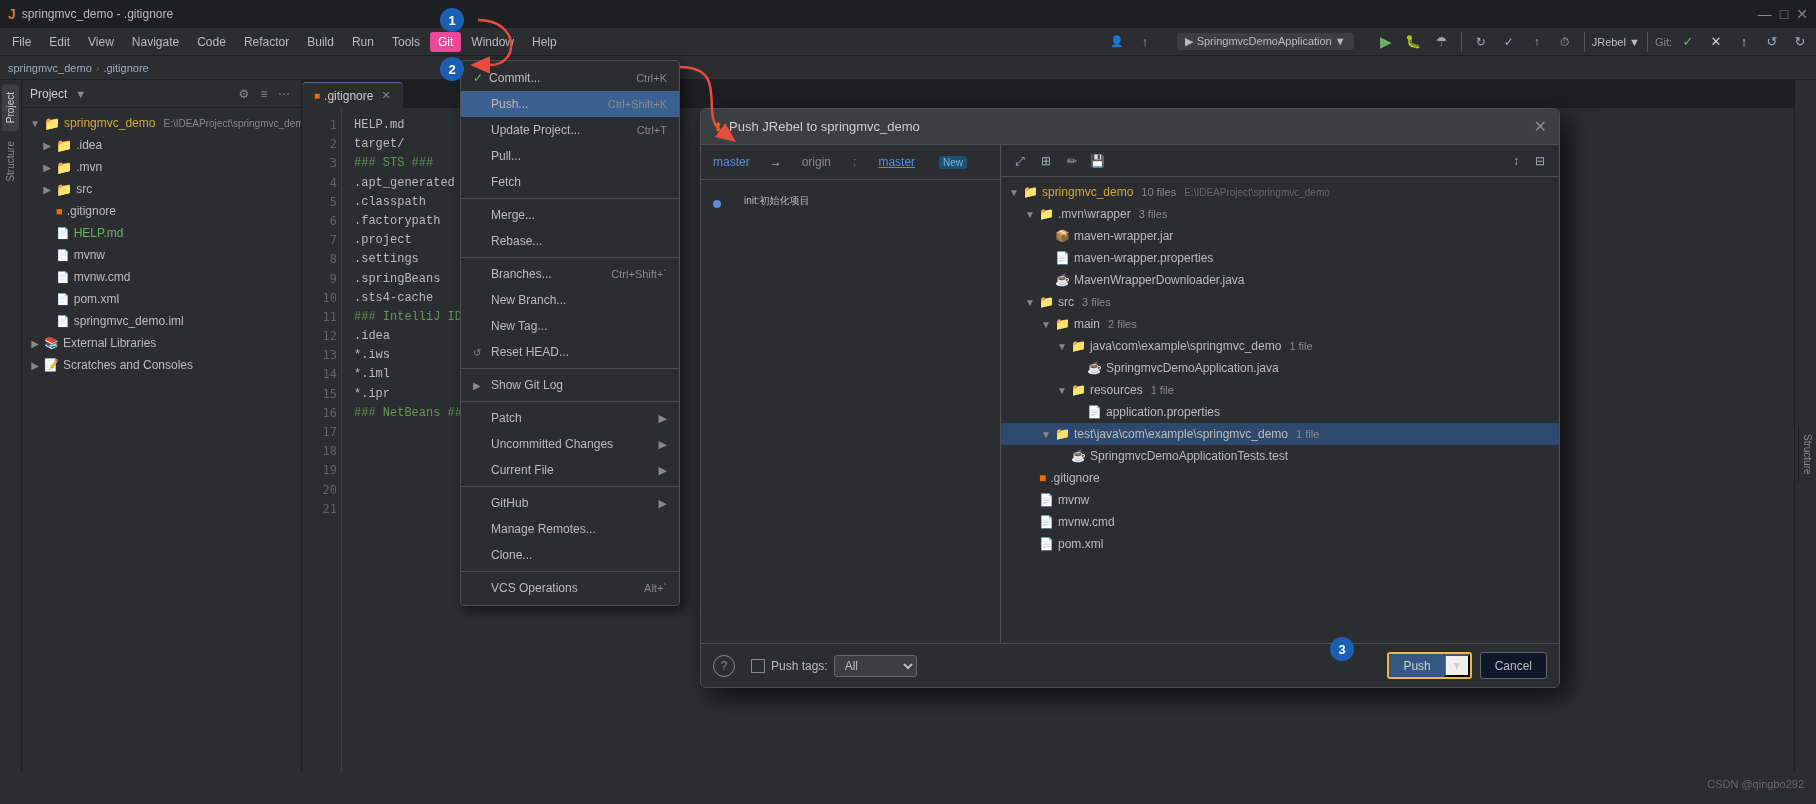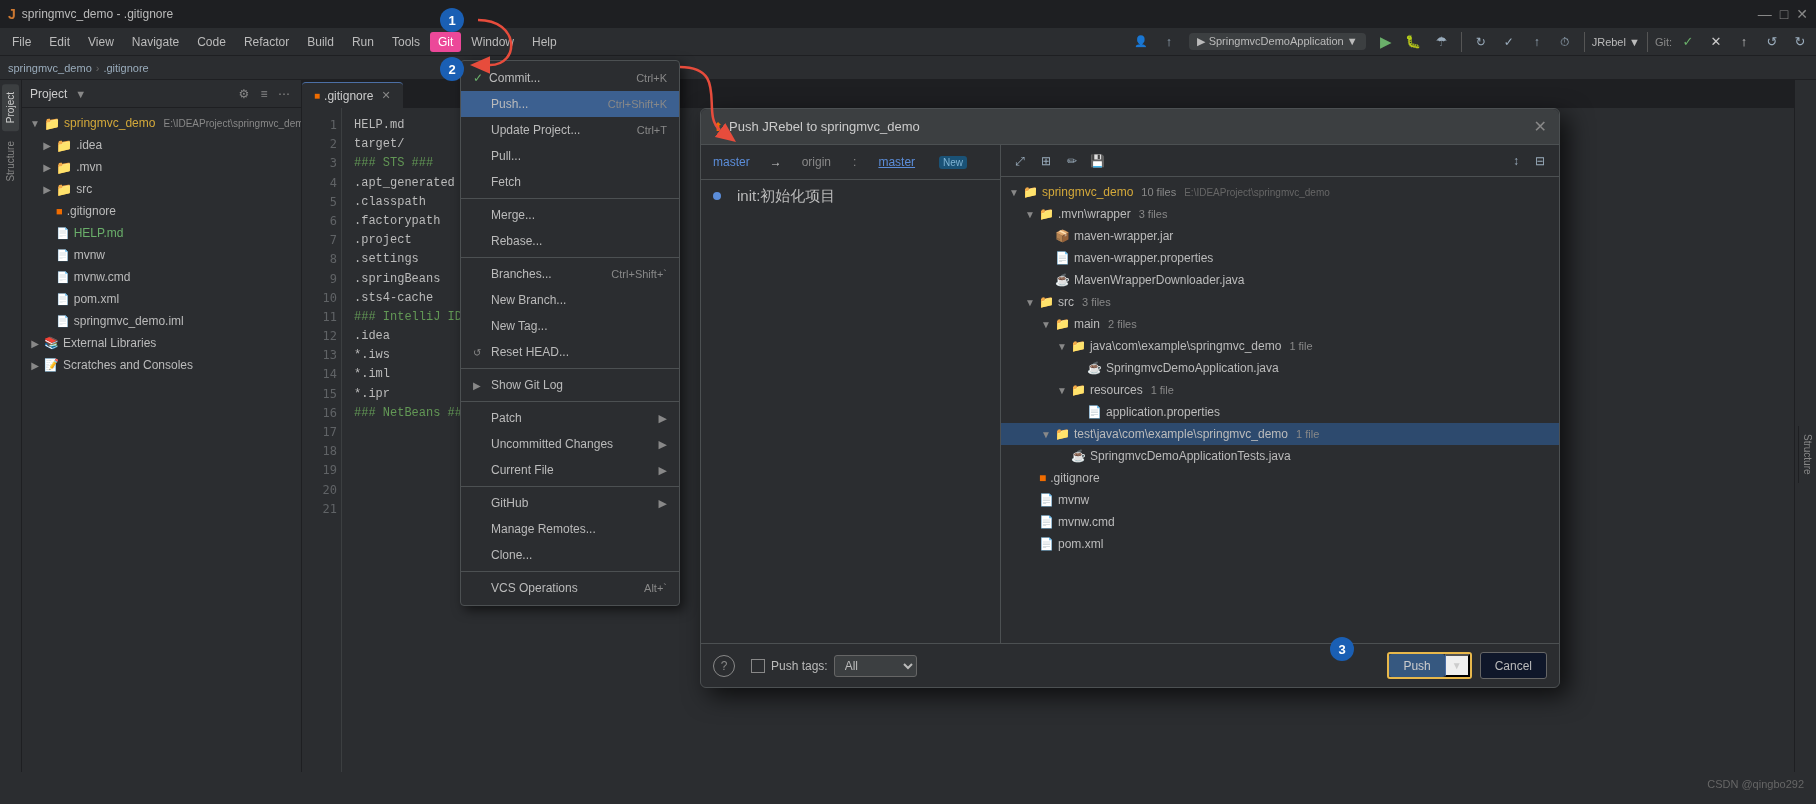--- a/index.html
+++ b/index.html
@@ -64,7 +64,7 @@
       color: #bbb;
       font-size: 12px;
       cursor: pointer;
-      margin: 0 4px;
+      margin: 0 16px;
     }
 
     

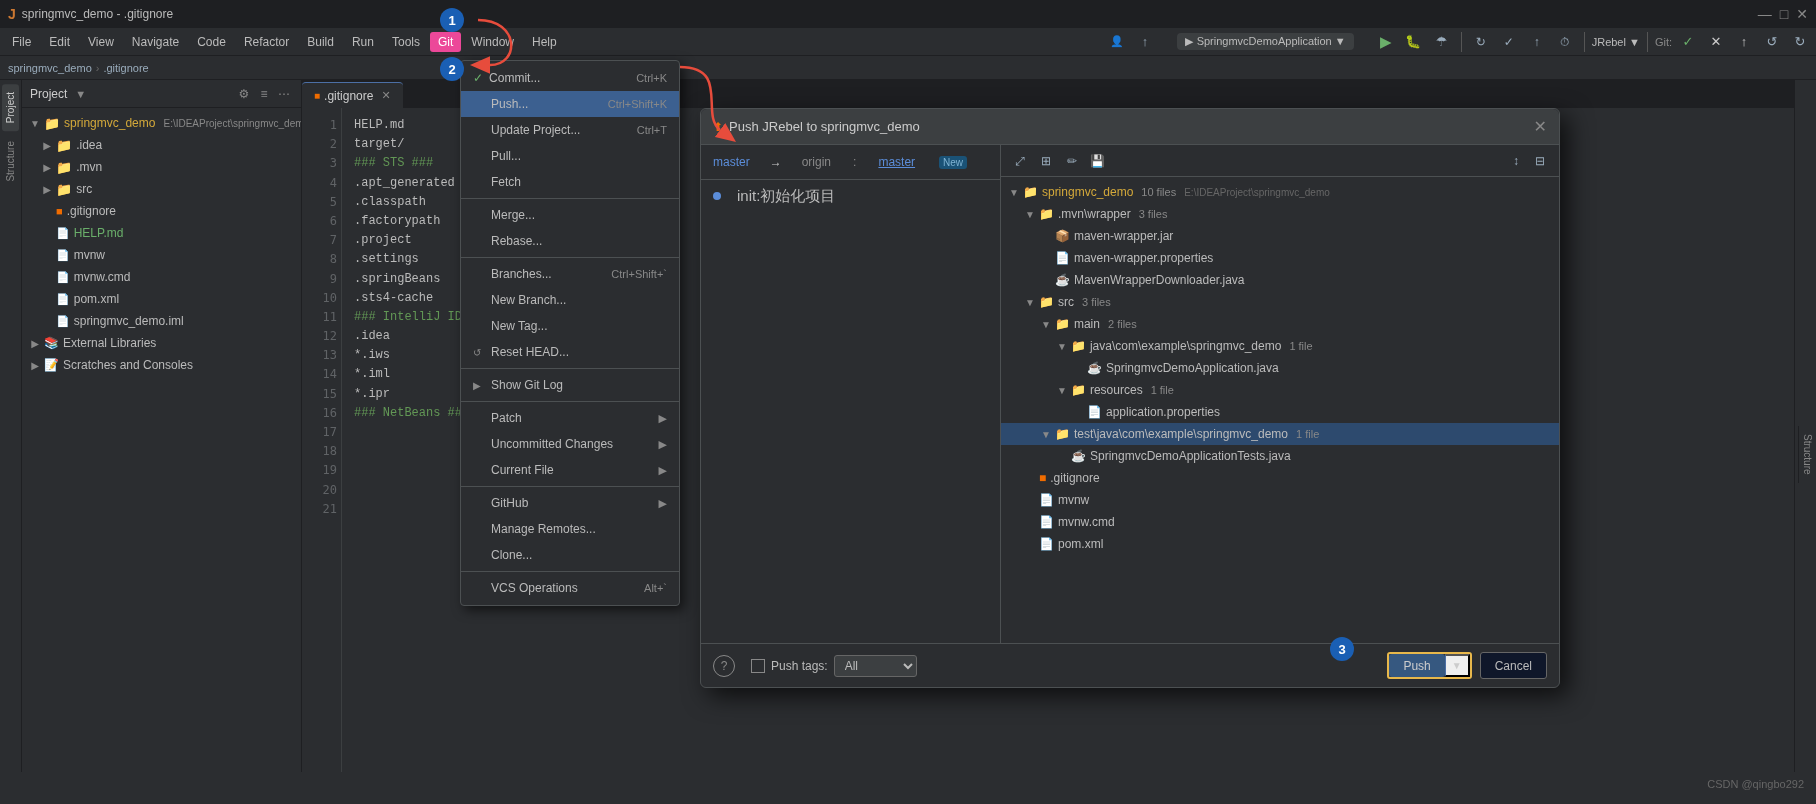--- a/index.html
+++ b/index.html
@@ -309,12 +309,12 @@
     .commit-item {
       height: 24px;
       display: flex;
-      align-items: center;
+      align-items: flex-end;
       padding: 0 12px;
-      font-size: 15px;
+      font-size: 10px;
       color: #bbb;
       cursor: pointer;
-      gap: 16px;
+      gap: 23px;
     }
     .commit-dot { width: 8px; height: 8px; border-radius: 50%; background: #5b8dd9; }
     .commit-msg { color: #bbb; }

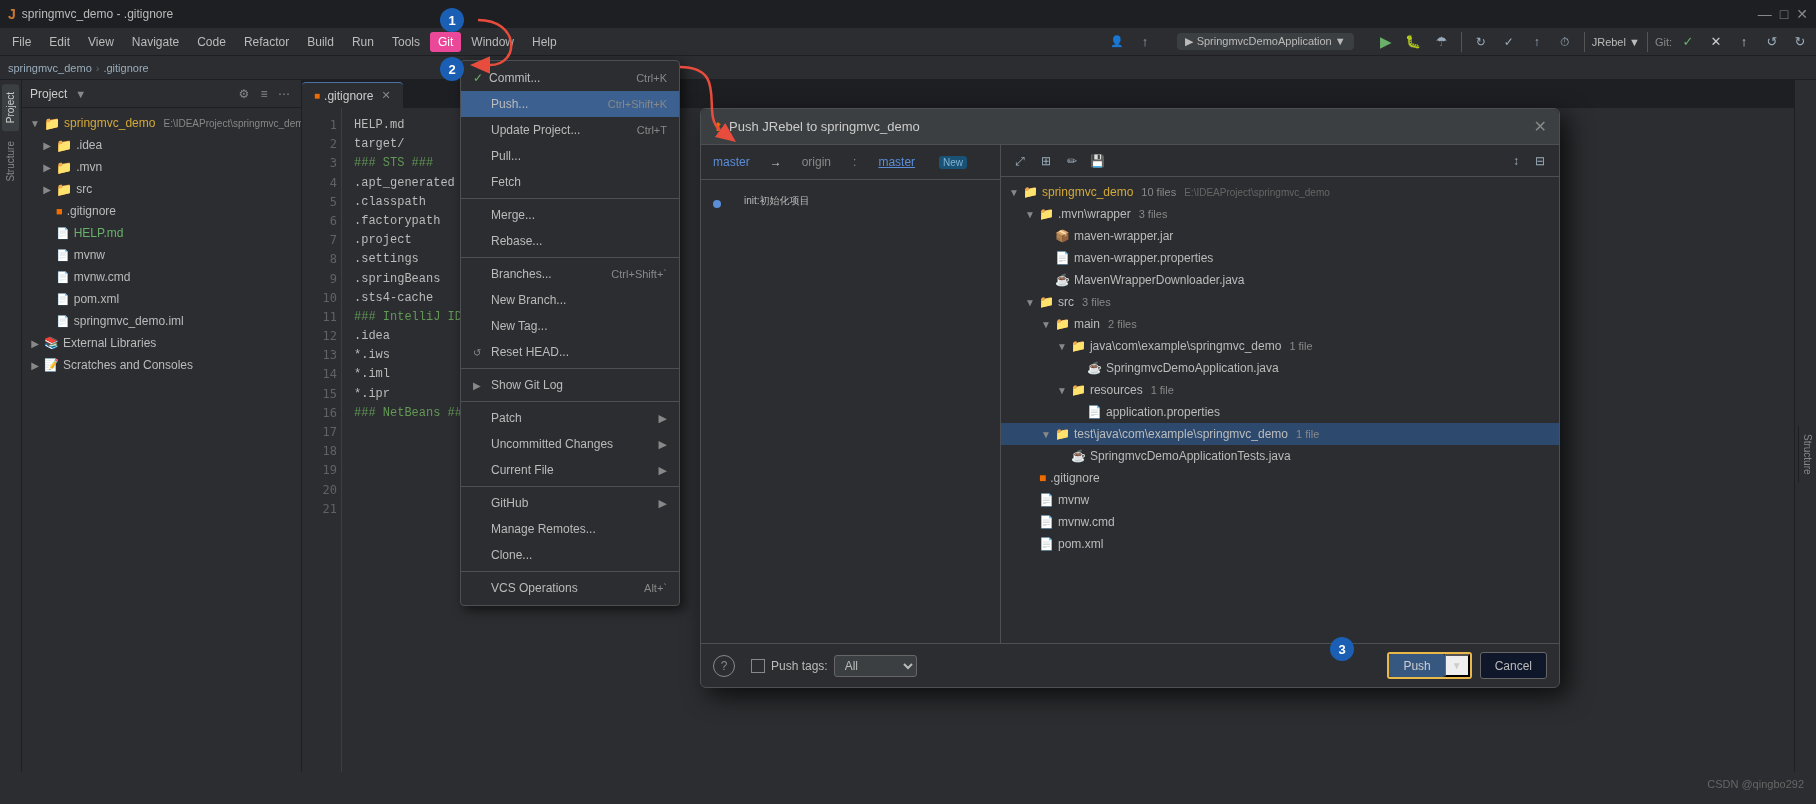--- a/index.html
+++ b/index.html
@@ -947,7 +947,7 @@
         <div class="ft-item ft-indent-3">
           <span style="width:10px;"></span>
           <span style="color:#cc7832;">☕</span>
-          <span>SpringmvcDemoApplicationTests.java</span>
+          <span>SpringmvcDemoApplicationTests.test</span>
         </div>
 
         <div class="ft-item ft-indent-1">

